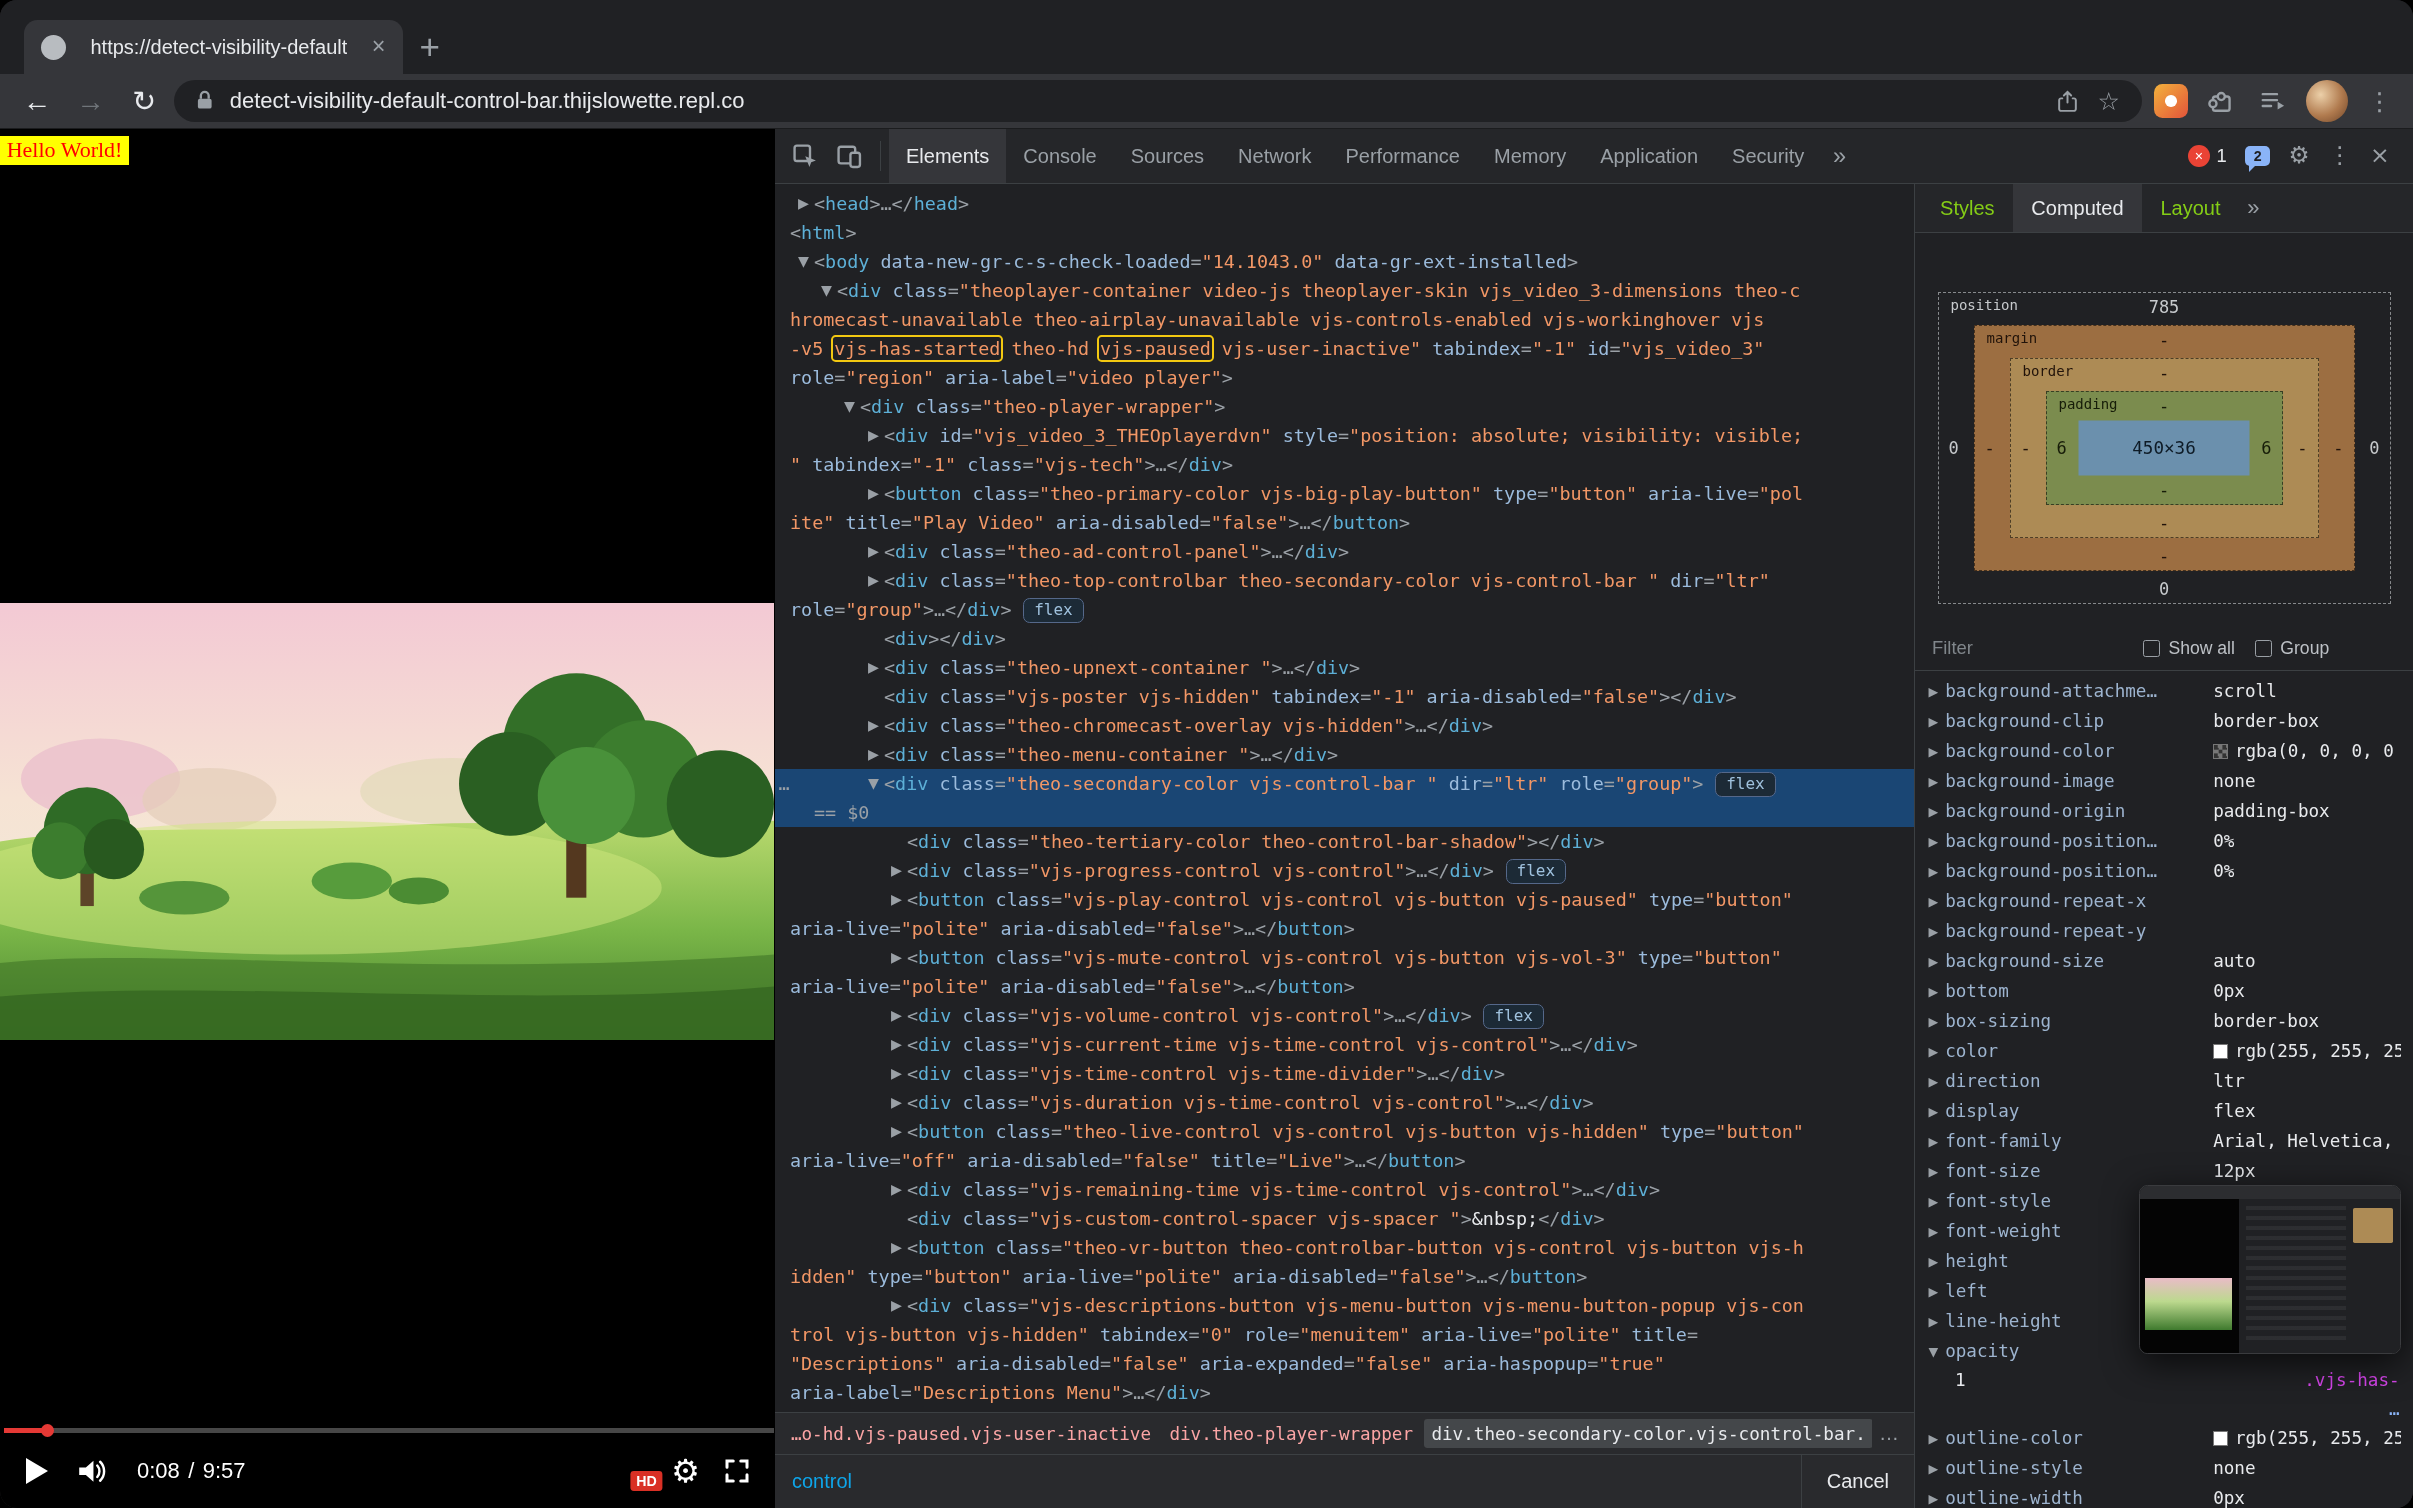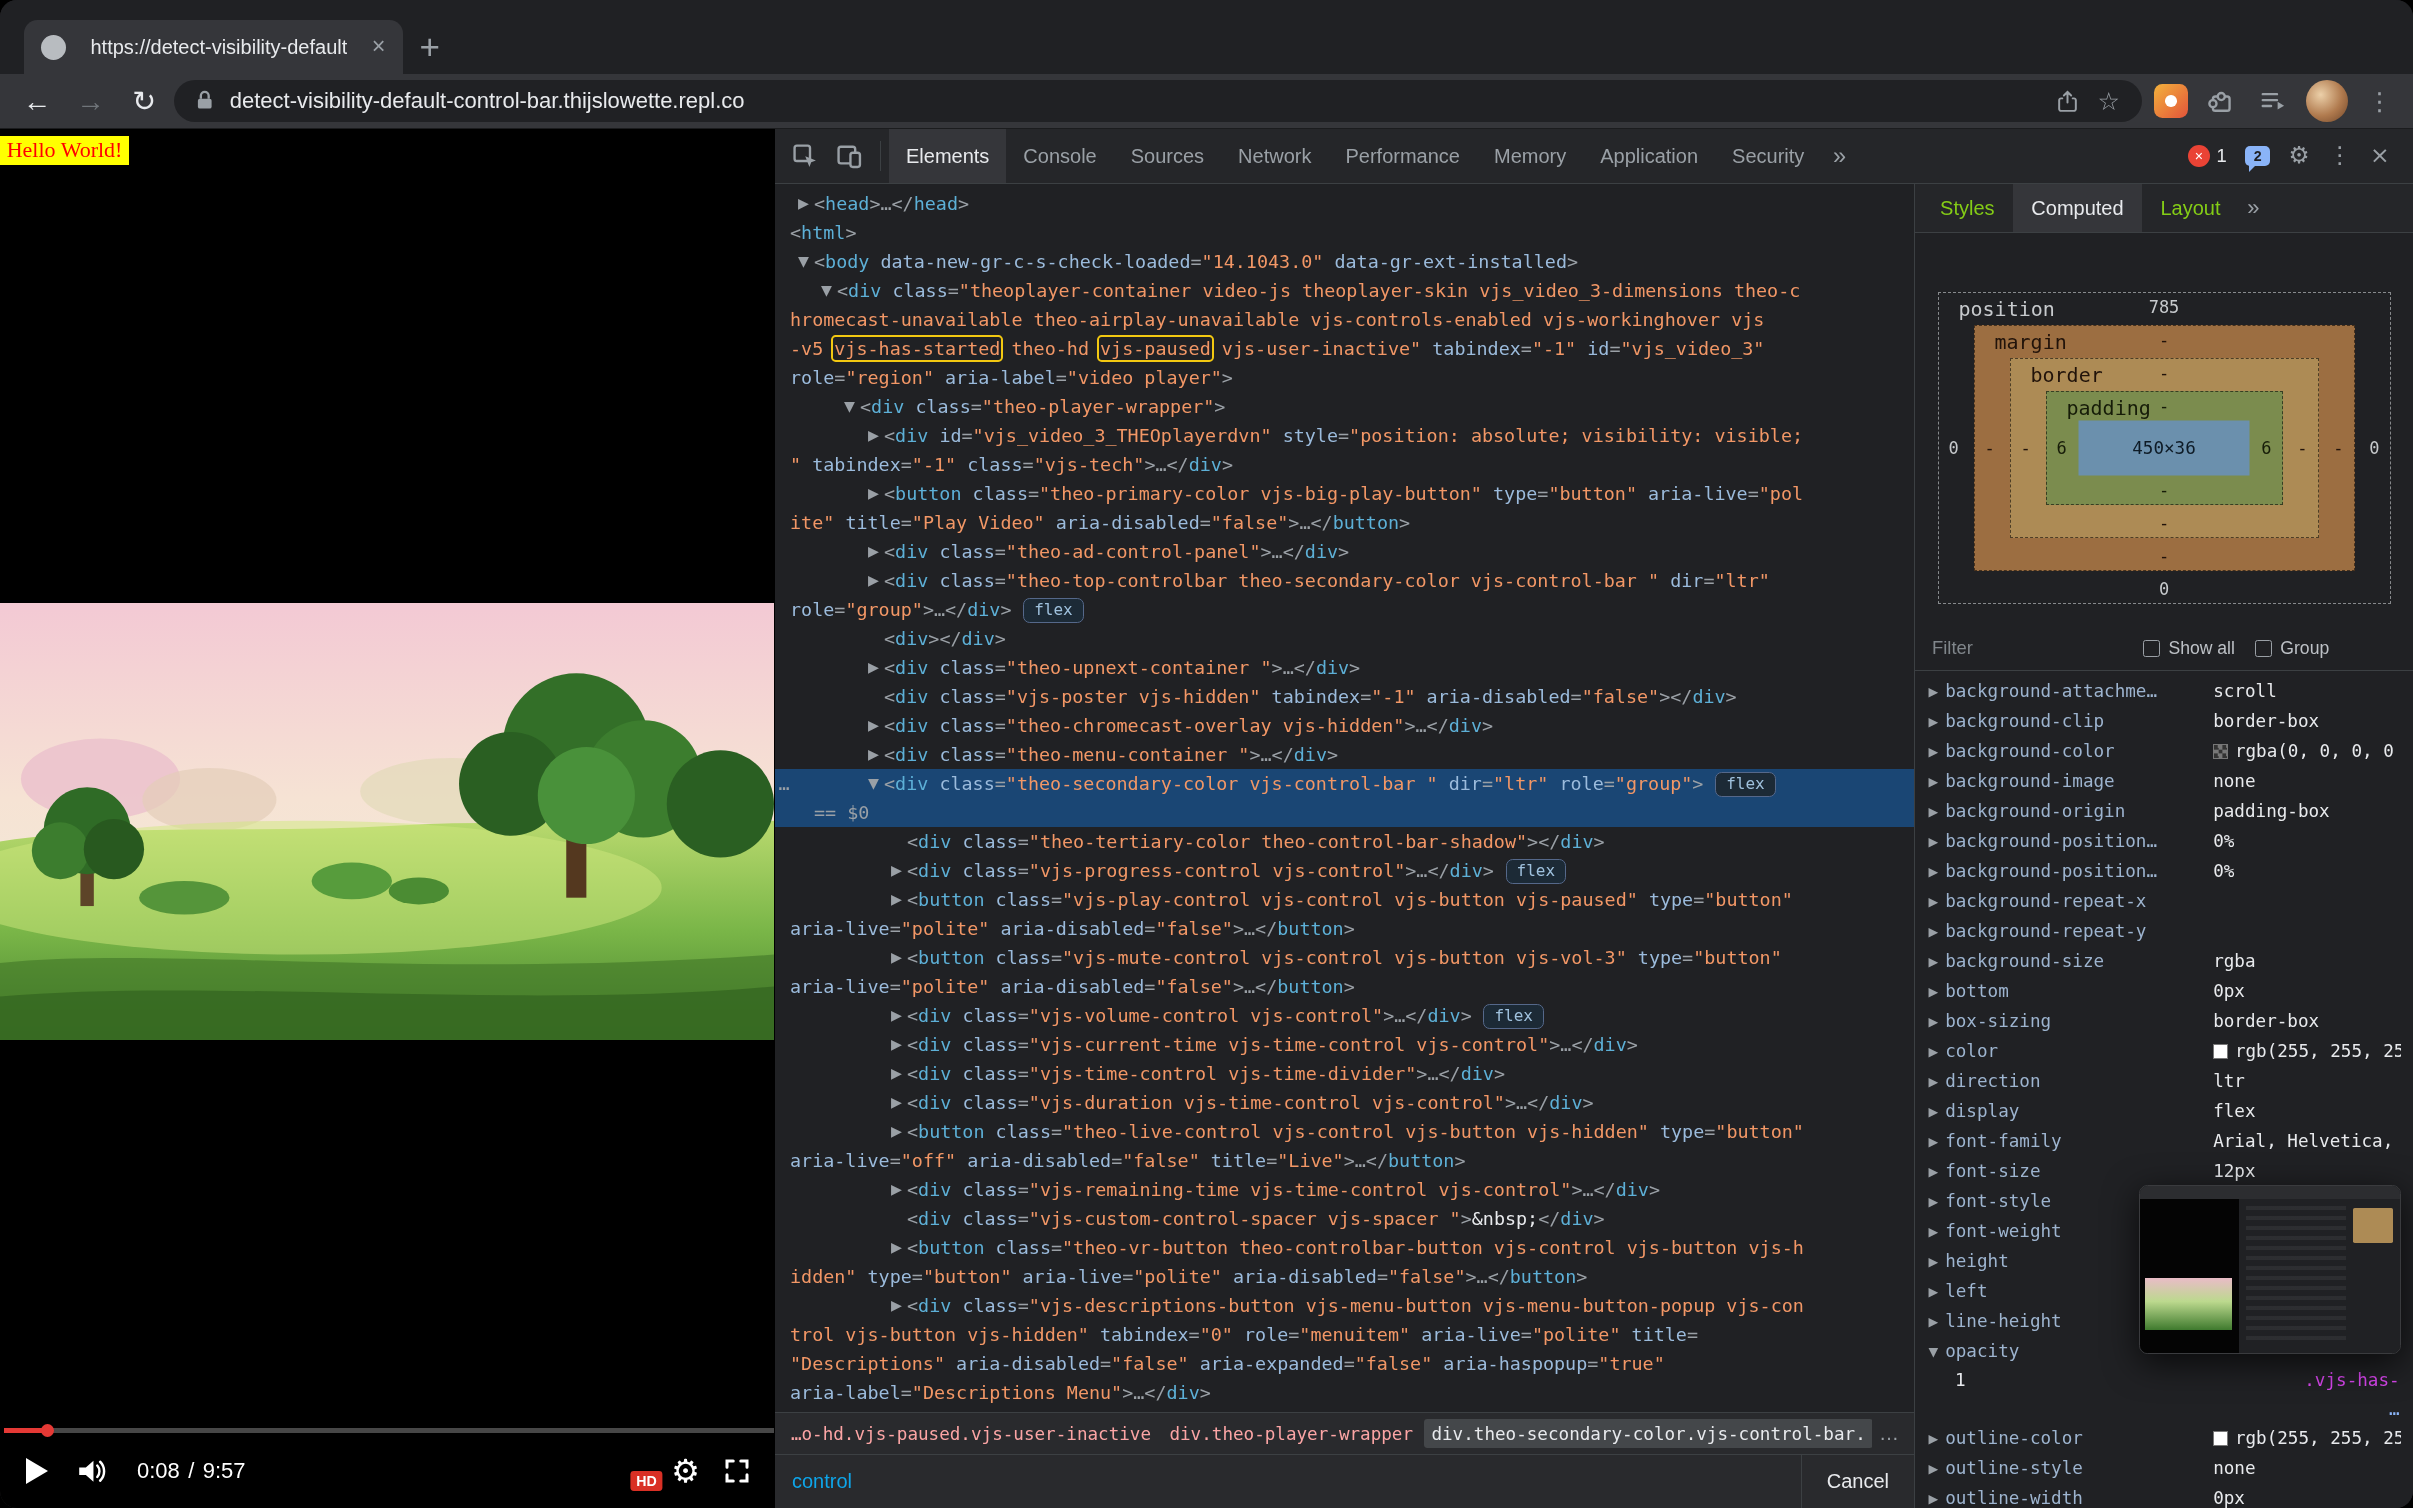--- a/index.html
+++ b/index.html
@@ -97,7 +97,7 @@
   .bm-border{background:#ad8b55;color:#21130a}
   .bm-padding{background:#7b8c4e;color:#161c08}
   .bm-content{position:absolute;top:50%;left:50%;transform:translate(-50%,-50%);width:171px;height:55px;line-height:55px;background:#6b90ad;color:#0e1b26;text-align:center;font-size:17.6px}
-  .bm-label{position:absolute;top:4.2px;left:20px;font-size:20px}
+  .bm-label{position:absolute;top:4.2px;left:12px;font-size:14px}
   .bm-v{position:absolute;font-size:17px}
   .bm-v.t{top:4.2px;left:0;right:0;text-align:center}
   .bm-v.b{bottom:4.2px;left:0;right:0;text-align:center}

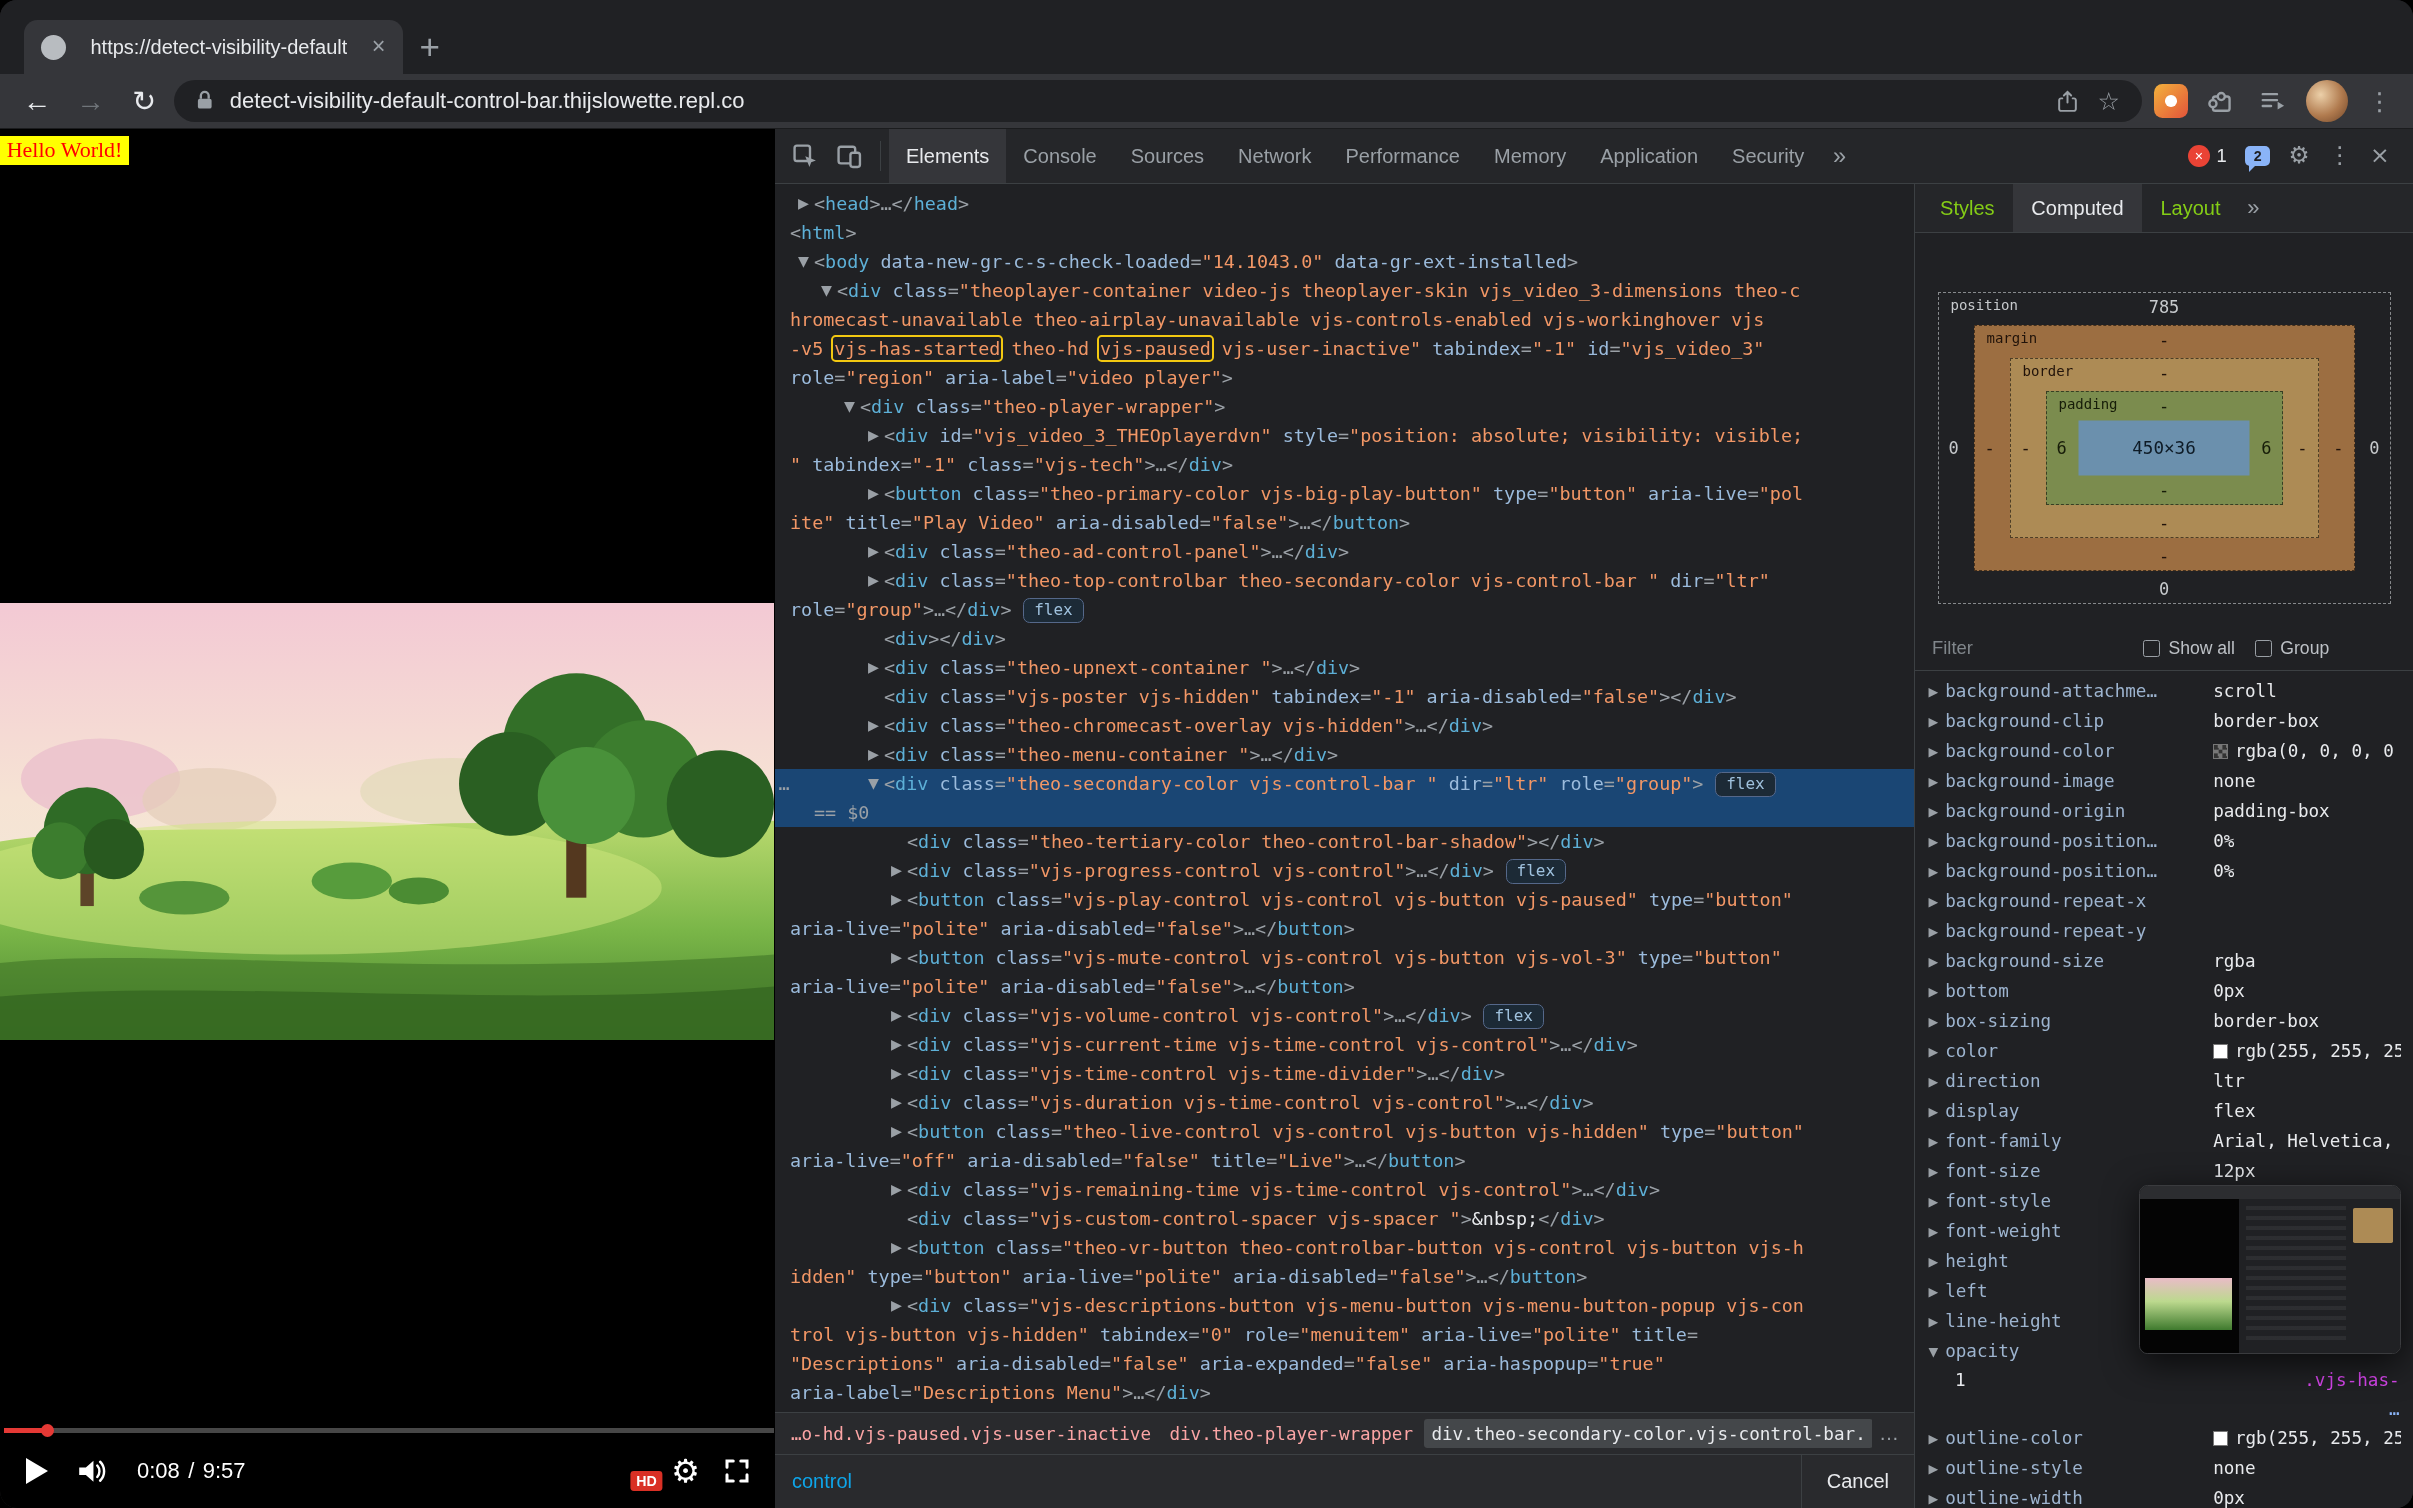--- a/index.html
+++ b/index.html
@@ -450,7 +450,7 @@
                 <div class="prow">
                   <span class="tw">▶</span>
                   <span class="pname">background-size</span>
-                  <span class="pval">rgba</span>
+                  <span class="pval">auto</span>
                 </div>
                 <div class="prow">
                   <span class="tw">▶</span>

